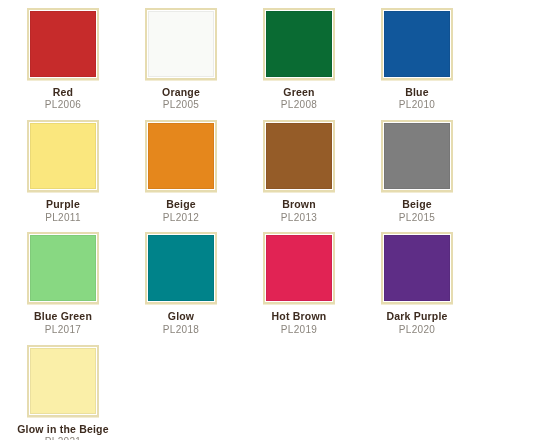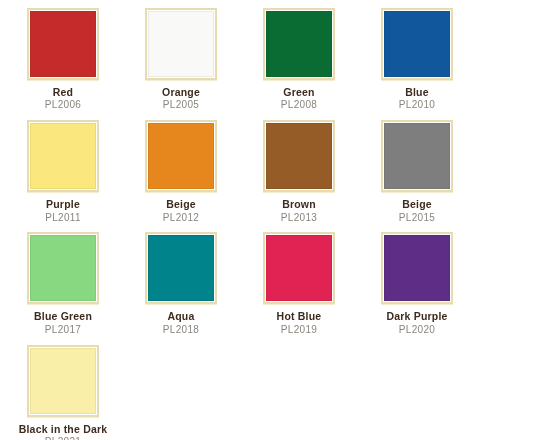--- a/index.html
+++ b/index.html
@@ -166,7 +166,7 @@
         <div class="swatch-chip" style="background: rgb(0, 131, 138);"></div>
       </div>
       <div class="swatch-label">
-        <span class="swatch-name">Aqua</span>
+        <span class="swatch-name">Glow</span>
         <span class="swatch-code">PL2018</span>
       </div>
     </div>

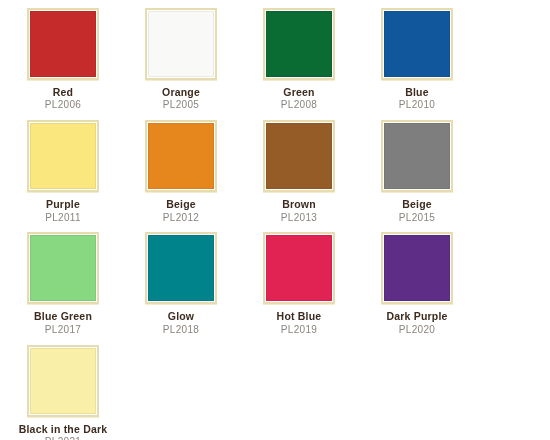--- a/index.html
+++ b/index.html
@@ -175,7 +175,7 @@
         <div class="swatch-chip" style="background: rgb(225, 35, 84);"></div>
       </div>
       <div class="swatch-label">
-        <span class="swatch-name">Hot Blue</span>
+        <span class="swatch-name">Hot Brown</span>
         <span class="swatch-code">PL2019</span>
       </div>
     </div>

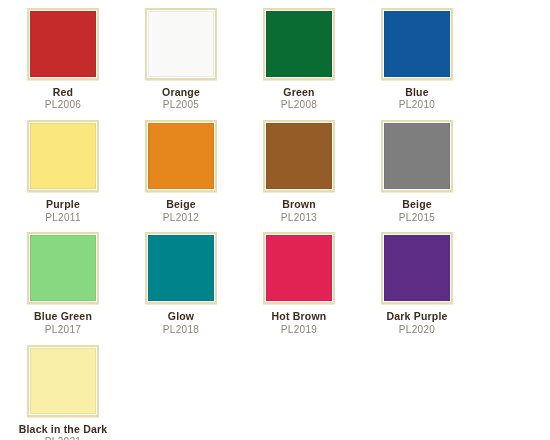--- a/index.html
+++ b/index.html
@@ -193,7 +193,7 @@
         <div class="swatch-chip" style="background: rgb(250, 239, 168);"></div>
       </div>
       <div class="swatch-label">
-        <span class="swatch-name">Black in the Dark</span>
+        <span class="swatch-name">Glow in the Beige</span>
         <span class="swatch-code">PL2021</span>
       </div>
     </div>

